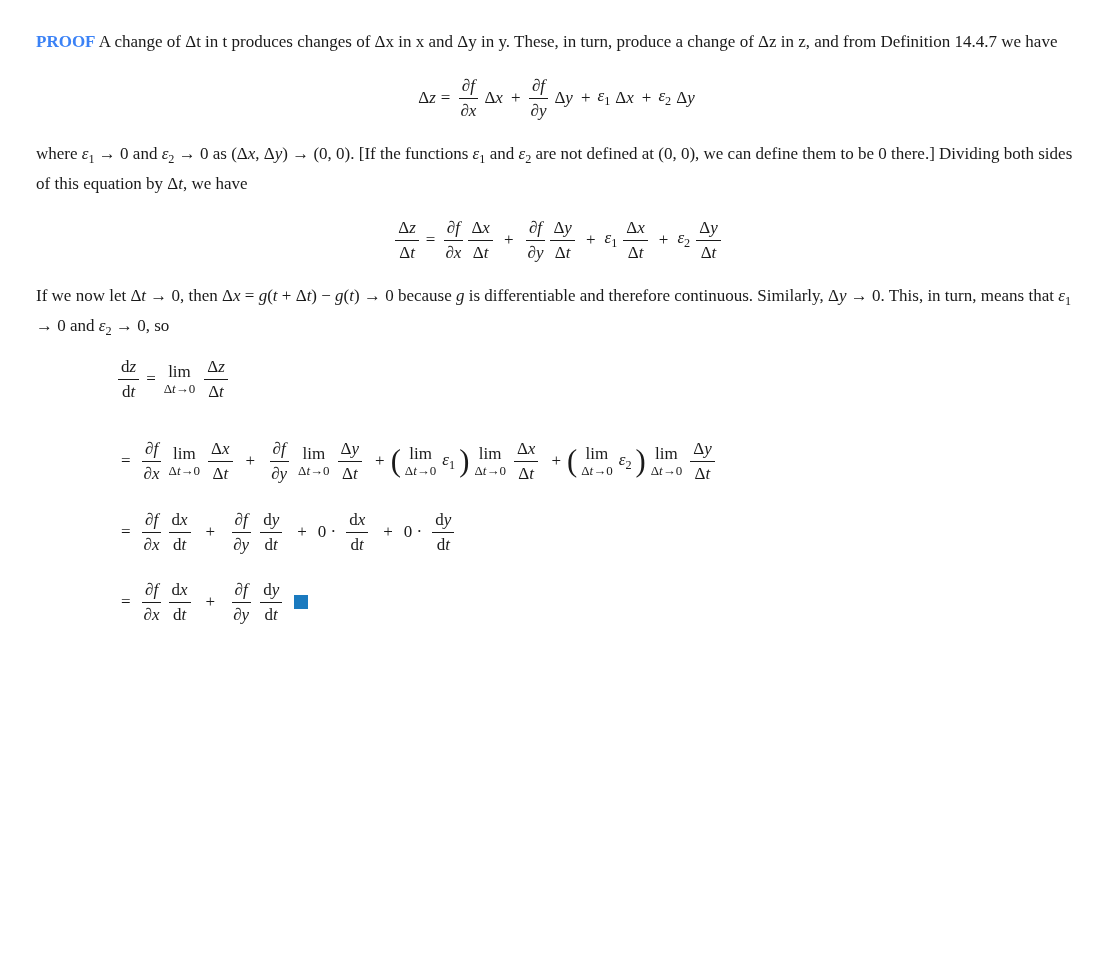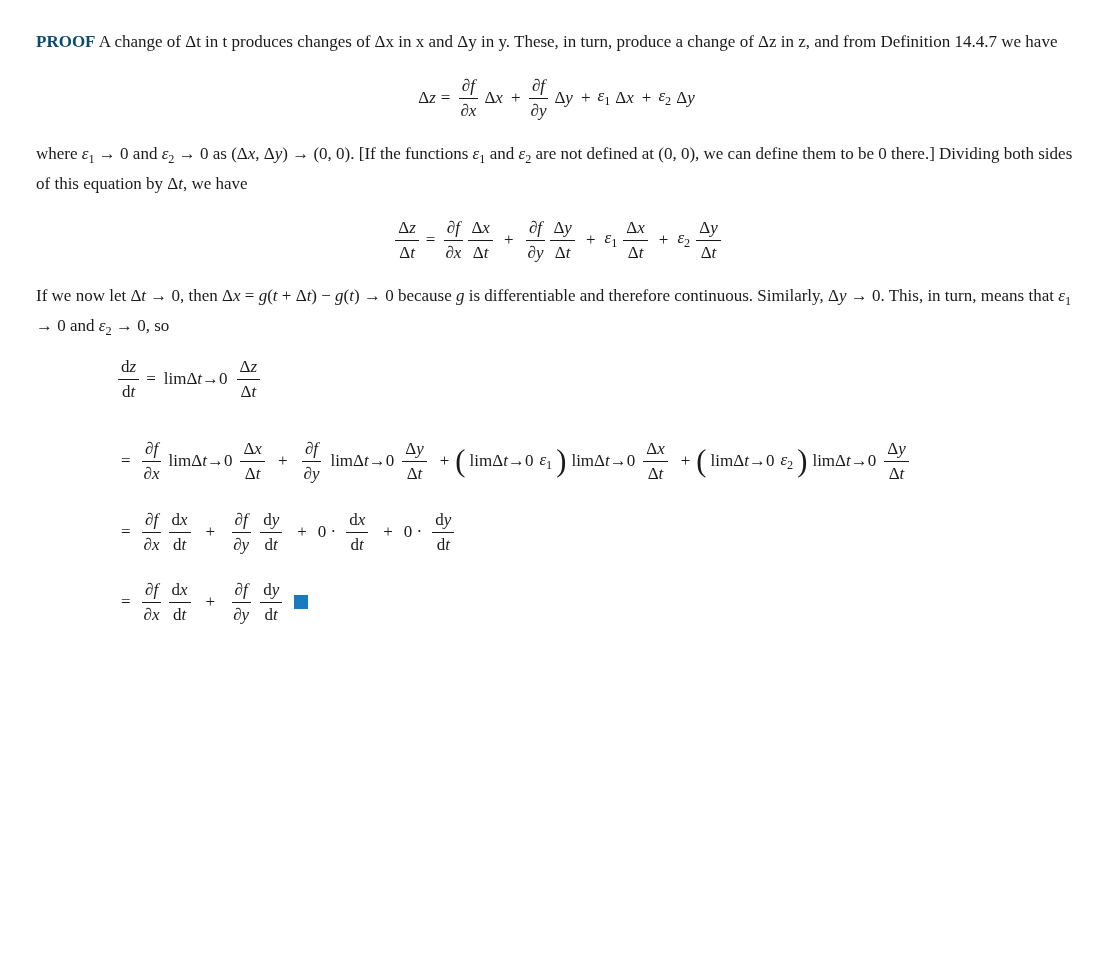--- a/index.html
+++ b/index.html
@@ -13,7 +13,7 @@
       min-height: 966px;
     }
     .proof-label {
-      color: #0c4a6e;
+      color: #3b82f6;
       font-weight: bold;
       font-variant: small-caps;
       font-size: 17px;

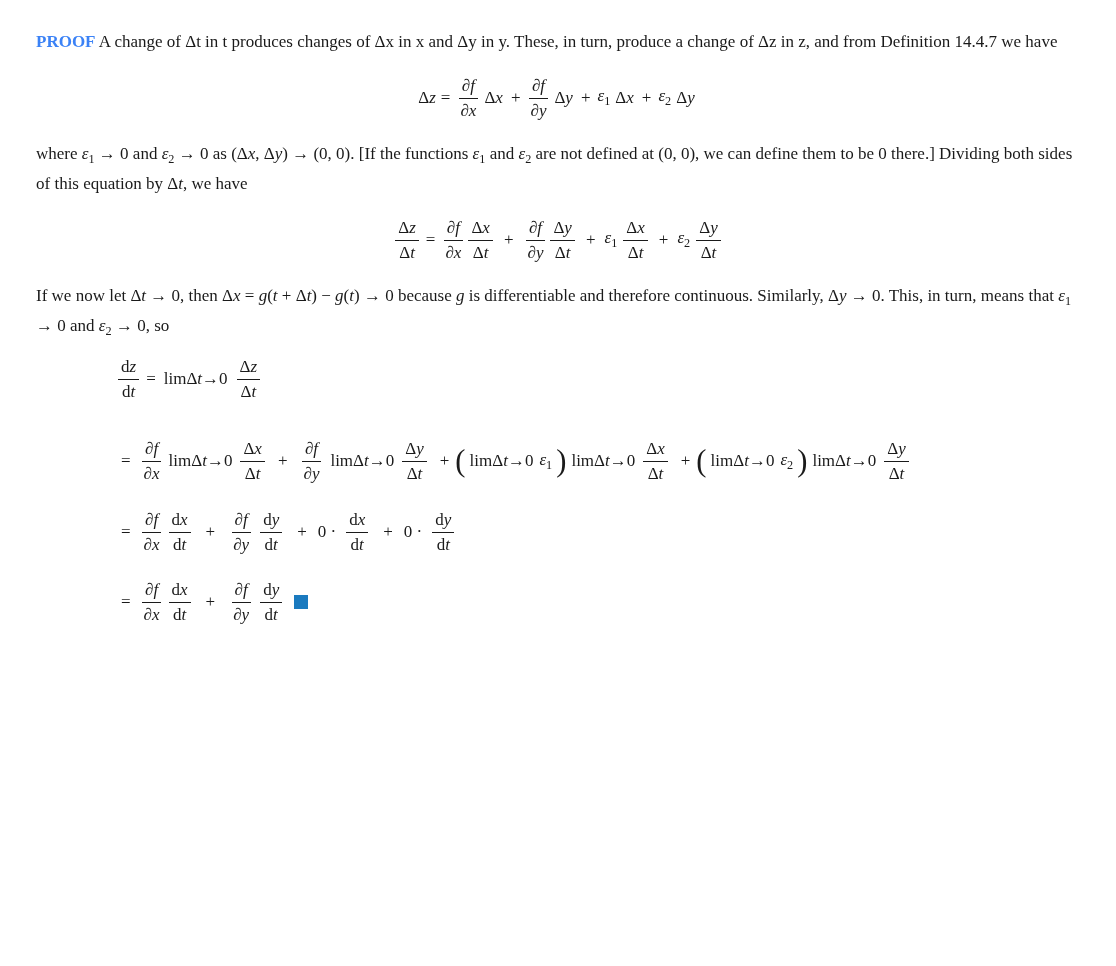--- a/index.html
+++ b/index.html
@@ -51,7 +51,7 @@
     }
     .lim-block {
       display: inline-flex;
-      flex-direction: row;
+      flex-direction: column;
       align-items: center;
       vertical-align: middle;
       margin: 0 3px;

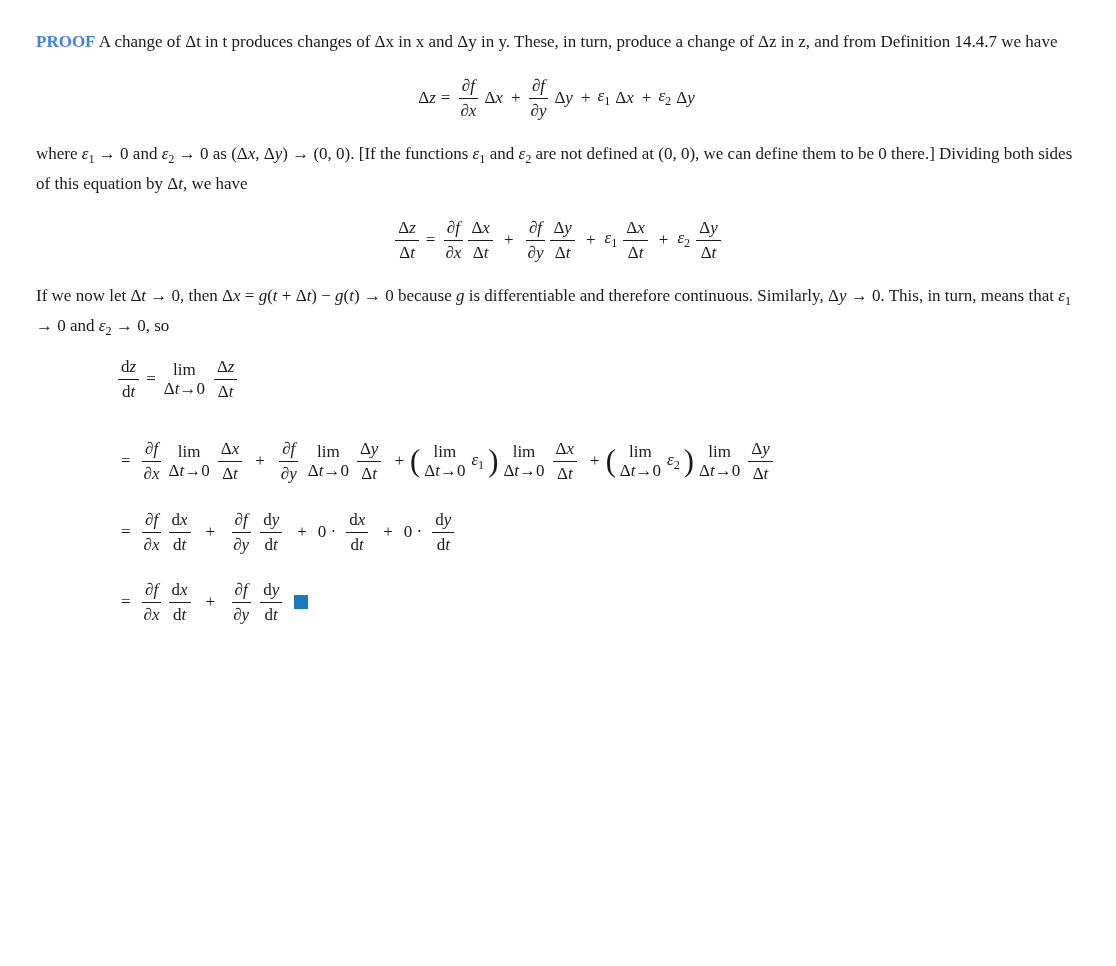--- a/index.html
+++ b/index.html
@@ -61,7 +61,7 @@
       font-size: 17px;
     }
     .lim-block .lim-sub {
-      font-size: 17px;
+      font-size: 13px;
       line-height: 1.1;
     }
     .blue-square {

